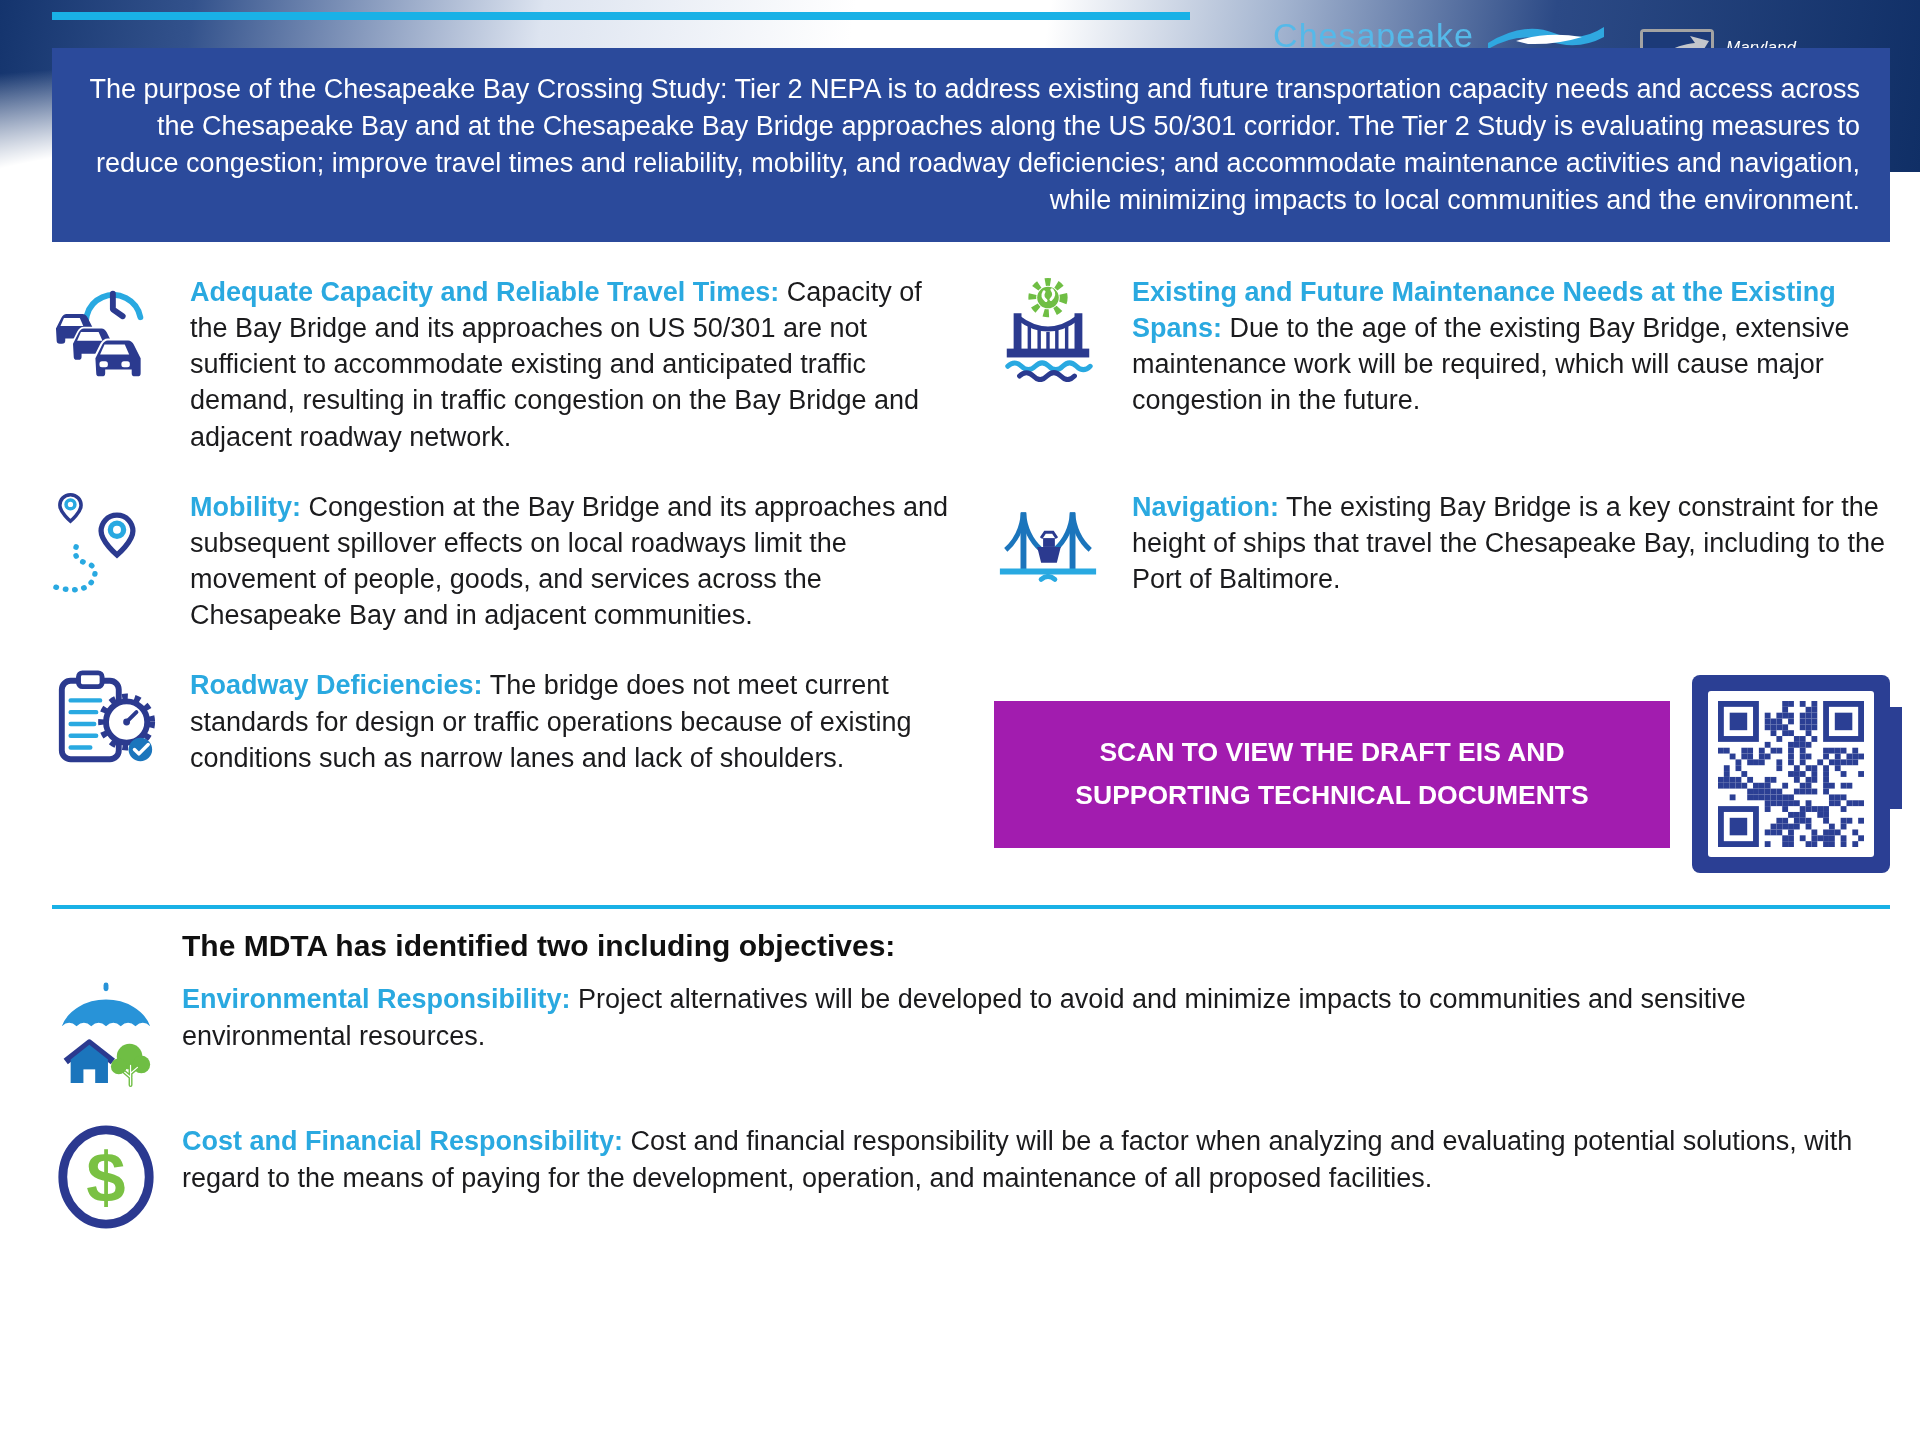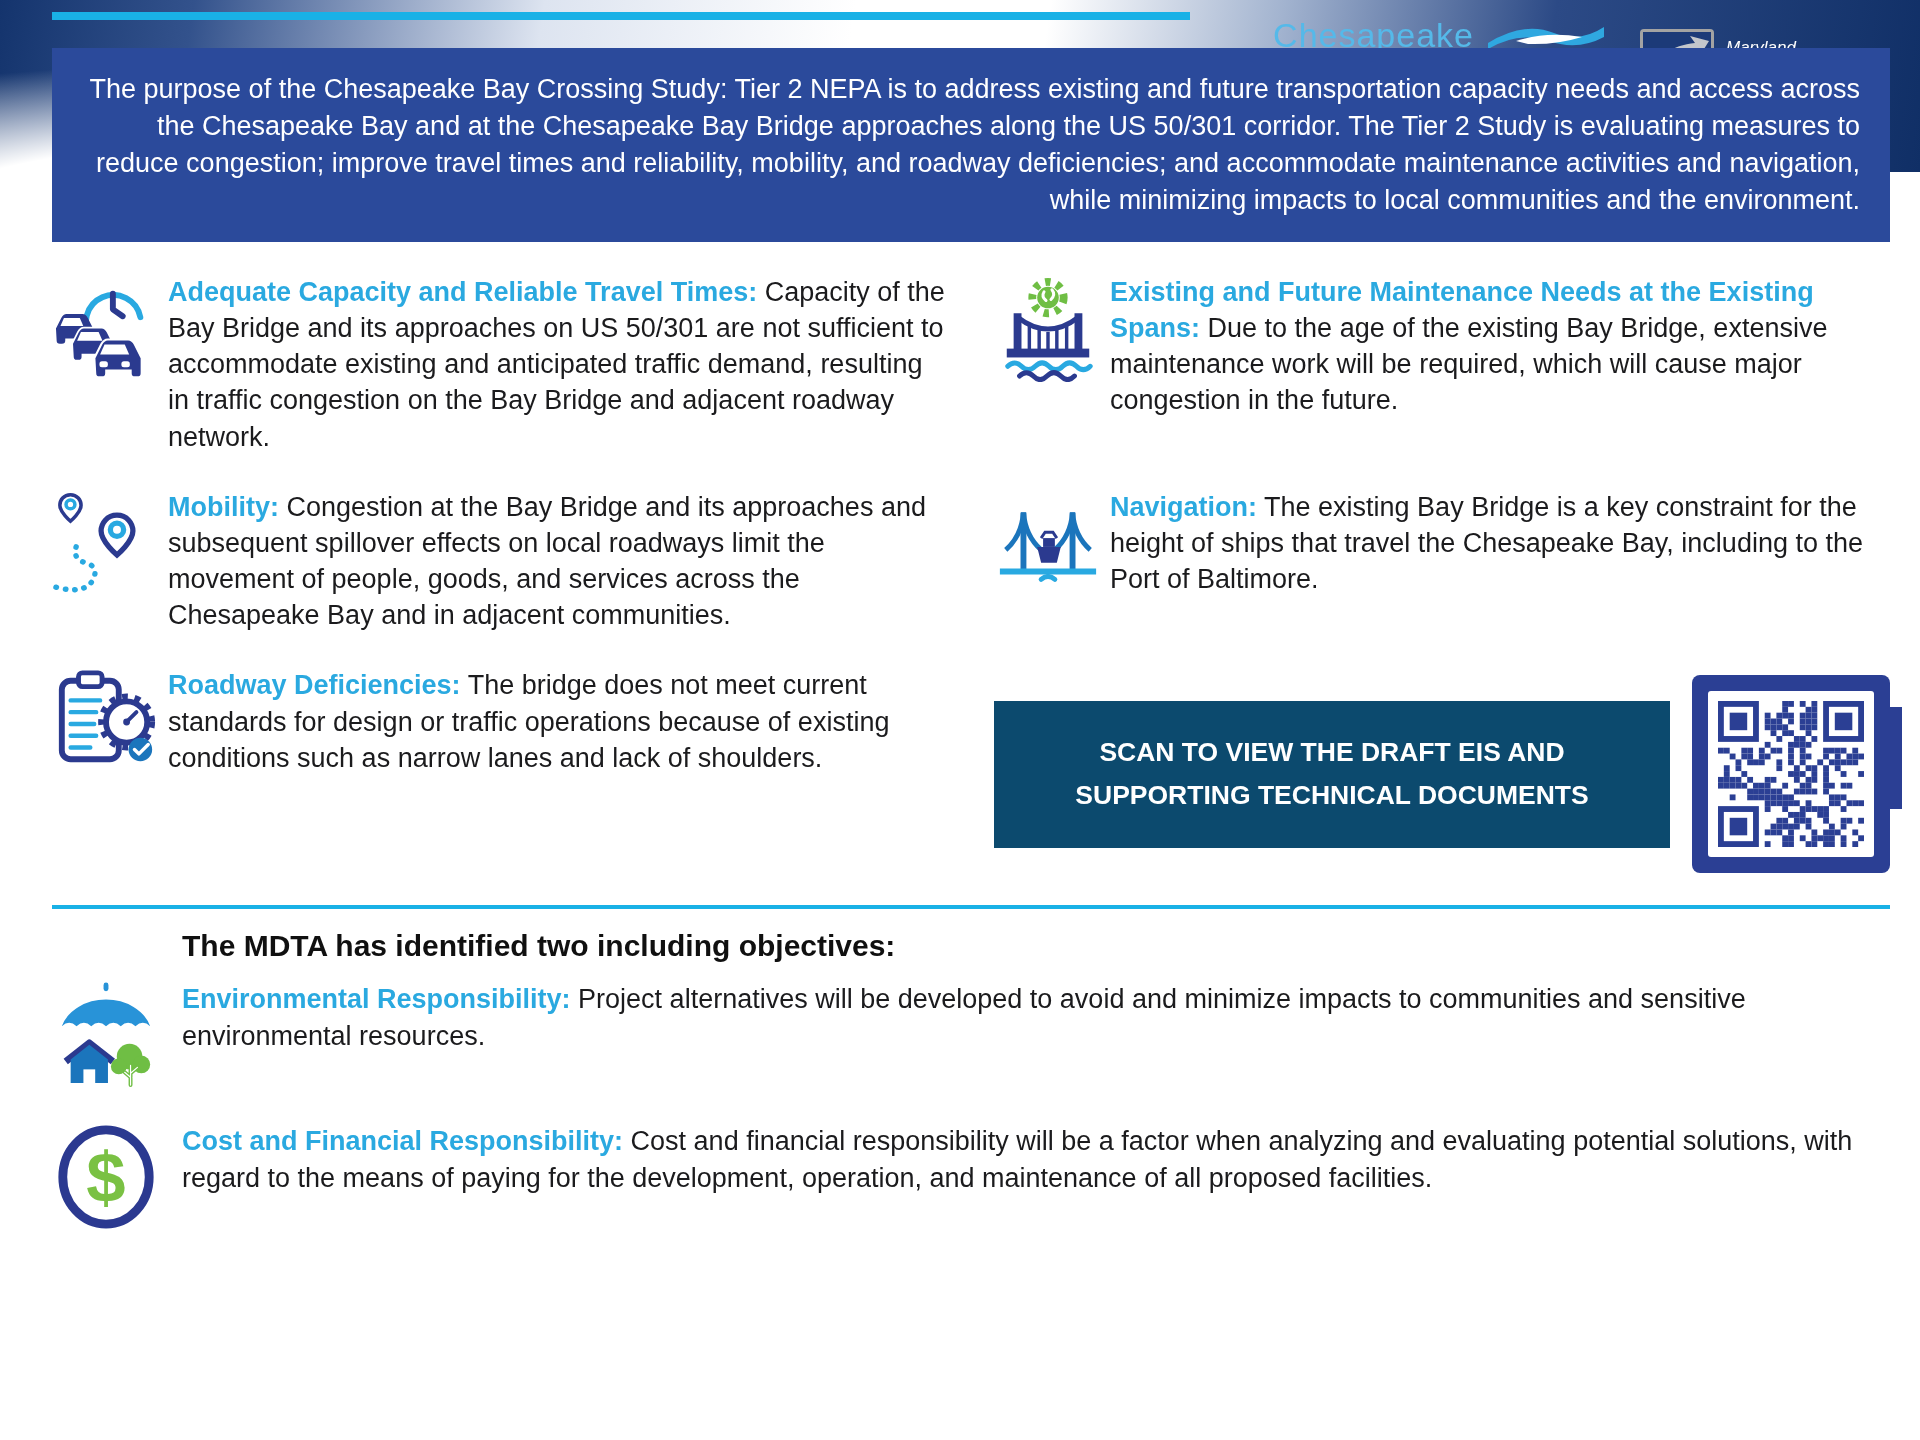--- a/index.html
+++ b/index.html
@@ -38,7 +38,7 @@
     font-size:27px;line-height:1.37;padding:23px 30px;text-align:right;
   }
   .needs{margin-top:32px;display:grid;grid-template-columns:1fr 1fr;column-gap:46px;row-gap:34px;}
-  .need{display:flex;gap:8px;align-items:flex-start;}
+  .need{display:flex;gap:30px;align-items:flex-start;}
   .need-icon{width:108px;height:108px;flex:0 0 108px;}
   .need-text{font-size:27px;line-height:1.34;}
   .need-heading{color:#2aa9e0;font-weight:bold;}

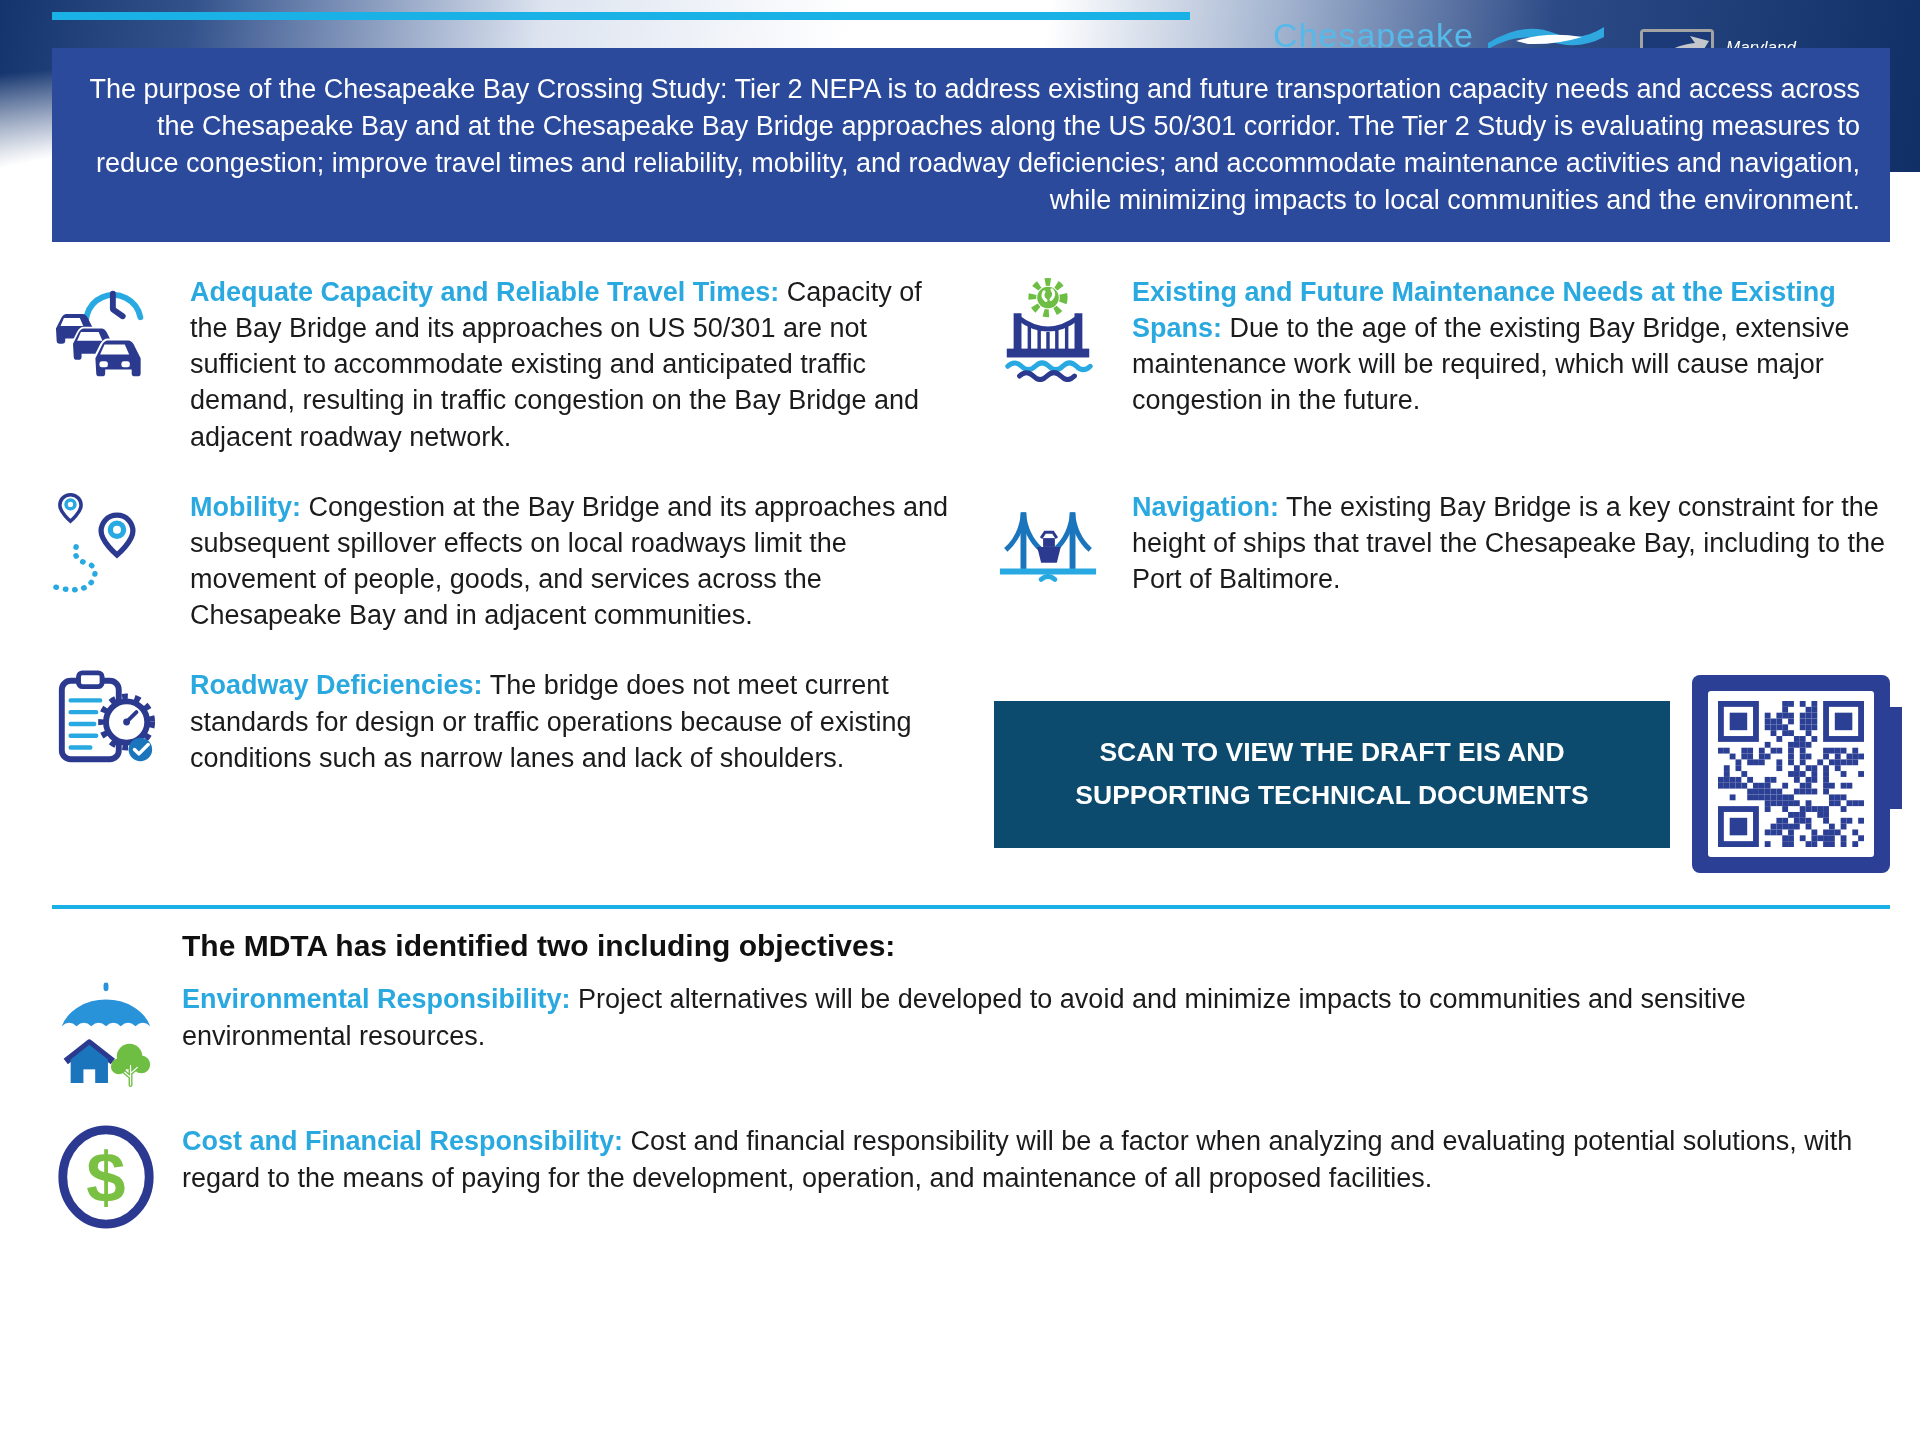--- a/index.html
+++ b/index.html
@@ -45,7 +45,7 @@
   
   .qr-row{display:flex;align-items:center;gap:22px;margin-top:8px;}
   .scan-banner{
-    flex:1;background:#0c4a6e;color:#ffffff;text-align:center;
+    flex:1;background:#a21caf;color:#ffffff;text-align:center;
     font-weight:bold;font-size:26.5px;line-height:1.65;padding:30px 40px;
   }
   .qr-frame{

